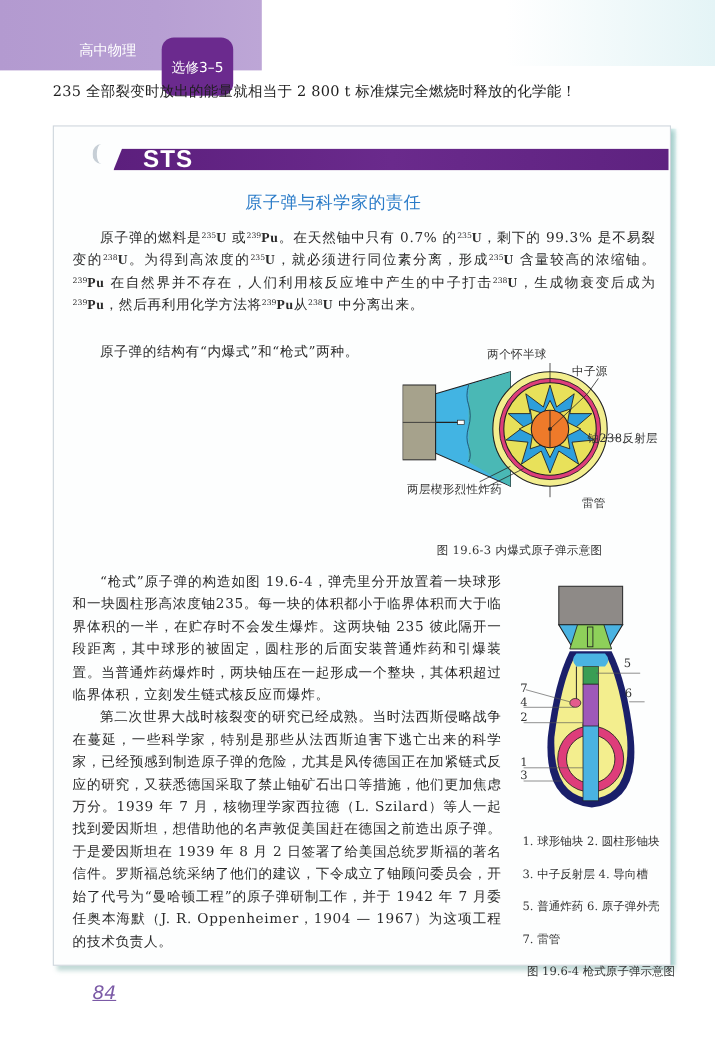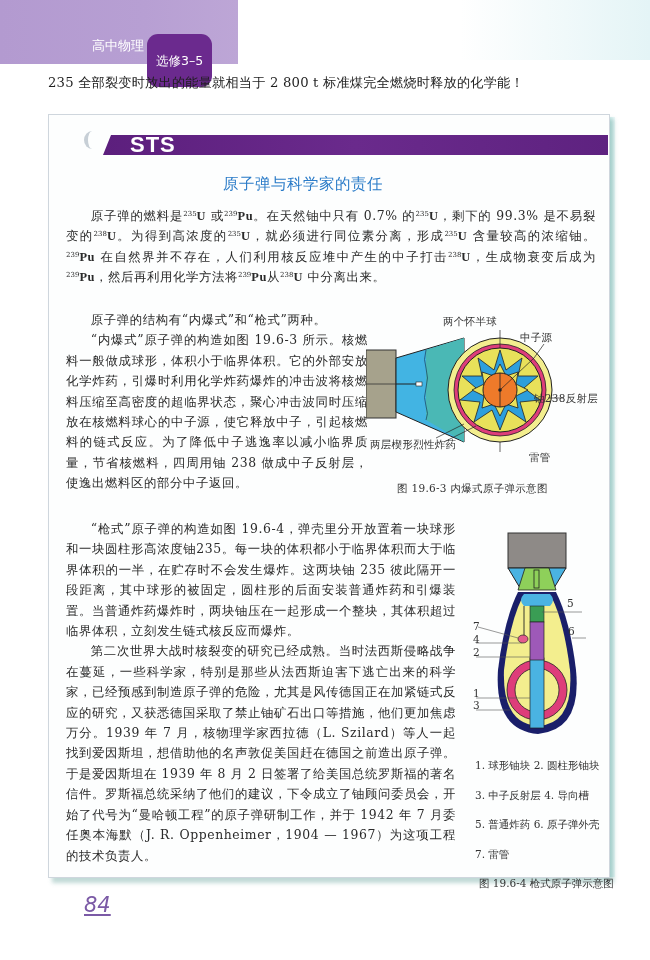--- a/index.html
+++ b/index.html
@@ -19,7 +19,7 @@
     }
     .header-course {
       position:absolute; left:72px; top:37px;
-      font-family:"DejaVu Sans", sans-serif; font-size:13px; color:#fff;margin-left:20px;
+      font-family:"DejaVu Sans", sans-serif; font-size:13px; color:#fff;
     }
     .header-pill {
       position:absolute; left:147px; top:34px; height:21px; padding:16px 9px;

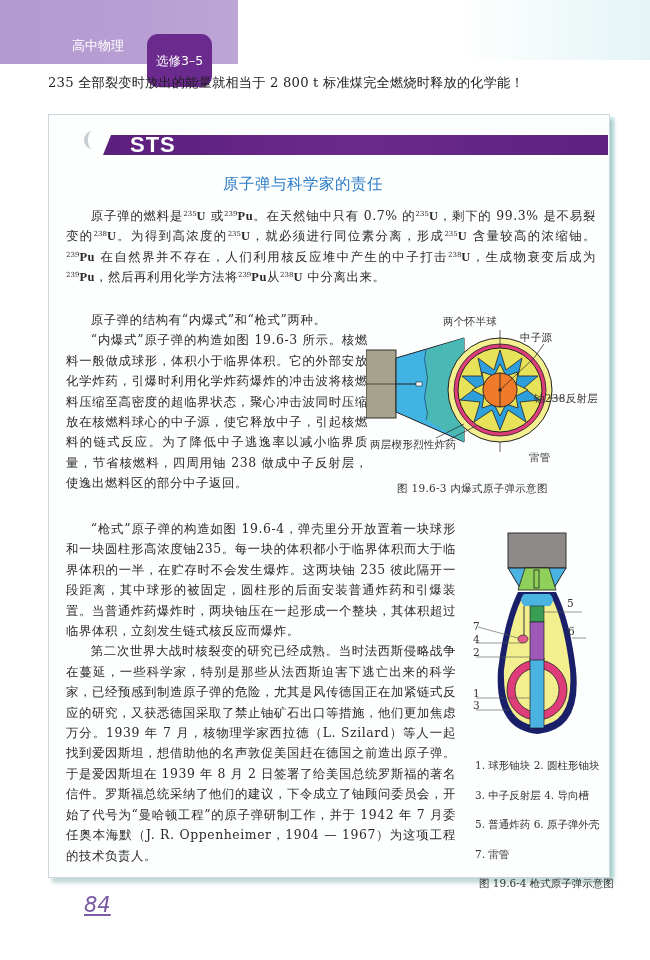--- a/index.html
+++ b/index.html
@@ -99,7 +99,6 @@
 
 <div class="para" style="left:66px; top:310px; width:302px;">
   <p>原子弹的结构有“内爆式”和“枪式”两种。</p>
-  <p>“内爆式”原子弹的构造如图 19.6-3 所示。核燃料一般做成球形，体积小于临界体积。它的外部安放化学炸药，引爆时利用化学炸药爆炸的冲击波将核燃料压缩至高密度的超临界状态，聚心冲击波同时压缩放在核燃料球心的中子源，使它释放中子，引起核燃料的链式反应。为了降低中子逃逸率以减小临界质量，节省核燃料，四周用铀 238 做成中子反射层，使逸出燃料区的部分中子返回。</p>
 </div>
 
 <svg class="fig" style="left:366px; top:318px;" width="200" height="150" viewBox="0 0 200 150">

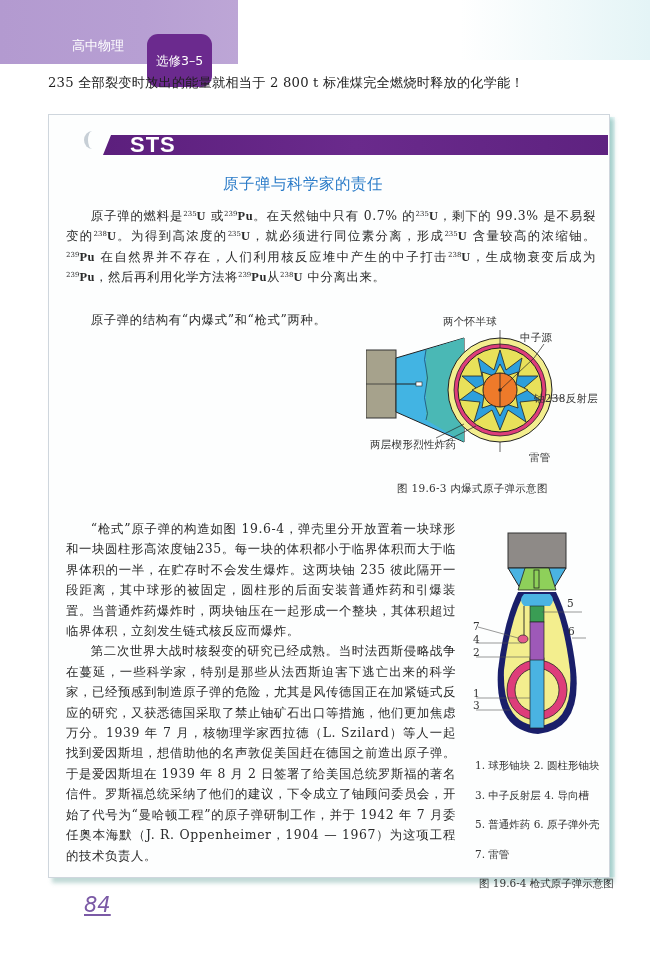--- a/index.html
+++ b/index.html
@@ -137,7 +137,7 @@
 <span class="cap" style="left:534px; top:392px;">铀238反射层</span>
 <span class="cap" style="left:370px; top:438px;">两层楔形烈性炸药</span>
 <span class="cap" style="left:485px; top:451px;margin-left:44px;">雷管</span>
-<span class="cap" style="left:397px; top:482px;">图 19.6-3  内爆式原子弹示意图</span>
+<span class="cap" style="left:397px; top:494px;">图 19.6-3  内爆式原子弹示意图</span>
 
 <div class="para" style="left:66px; top:519px; width:390px;">
   <p>“枪式”原子弹的构造如图 19.6-4，弹壳里分开放置着一块球形和一块圆柱形高浓度铀235。每一块的体积都小于临界体积而大于临界体积的一半，在贮存时不会发生爆炸。这两块铀 235 彼此隔开一段距离，其中球形的被固定，圆柱形的后面安装普通炸药和引爆装置。当普通炸药爆炸时，两块铀压在一起形成一个整块，其体积超过临界体积，立刻发生链式核反应而爆炸。</p>

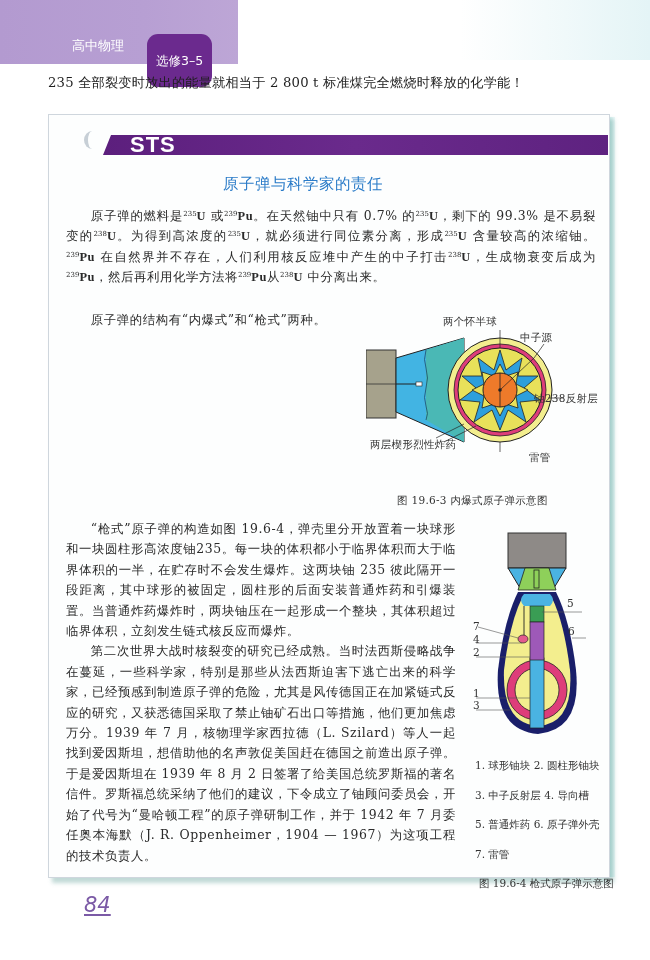--- a/index.html
+++ b/index.html
@@ -70,7 +70,7 @@
     .legend div { margin:12px; }
     .page-number {
       position:absolute; left:84px; top:893px;
-      font-family:"DejaVu Sans", sans-serif; font-style:italic; font-size:21px; color:#7b5aa6;text-decoration:underline;
+      font-family:"DejaVu Sans", sans-serif; font-style:italic; font-size:17px; color:#7b5aa6;text-decoration:underline;
     }
   </style>
 </head>

